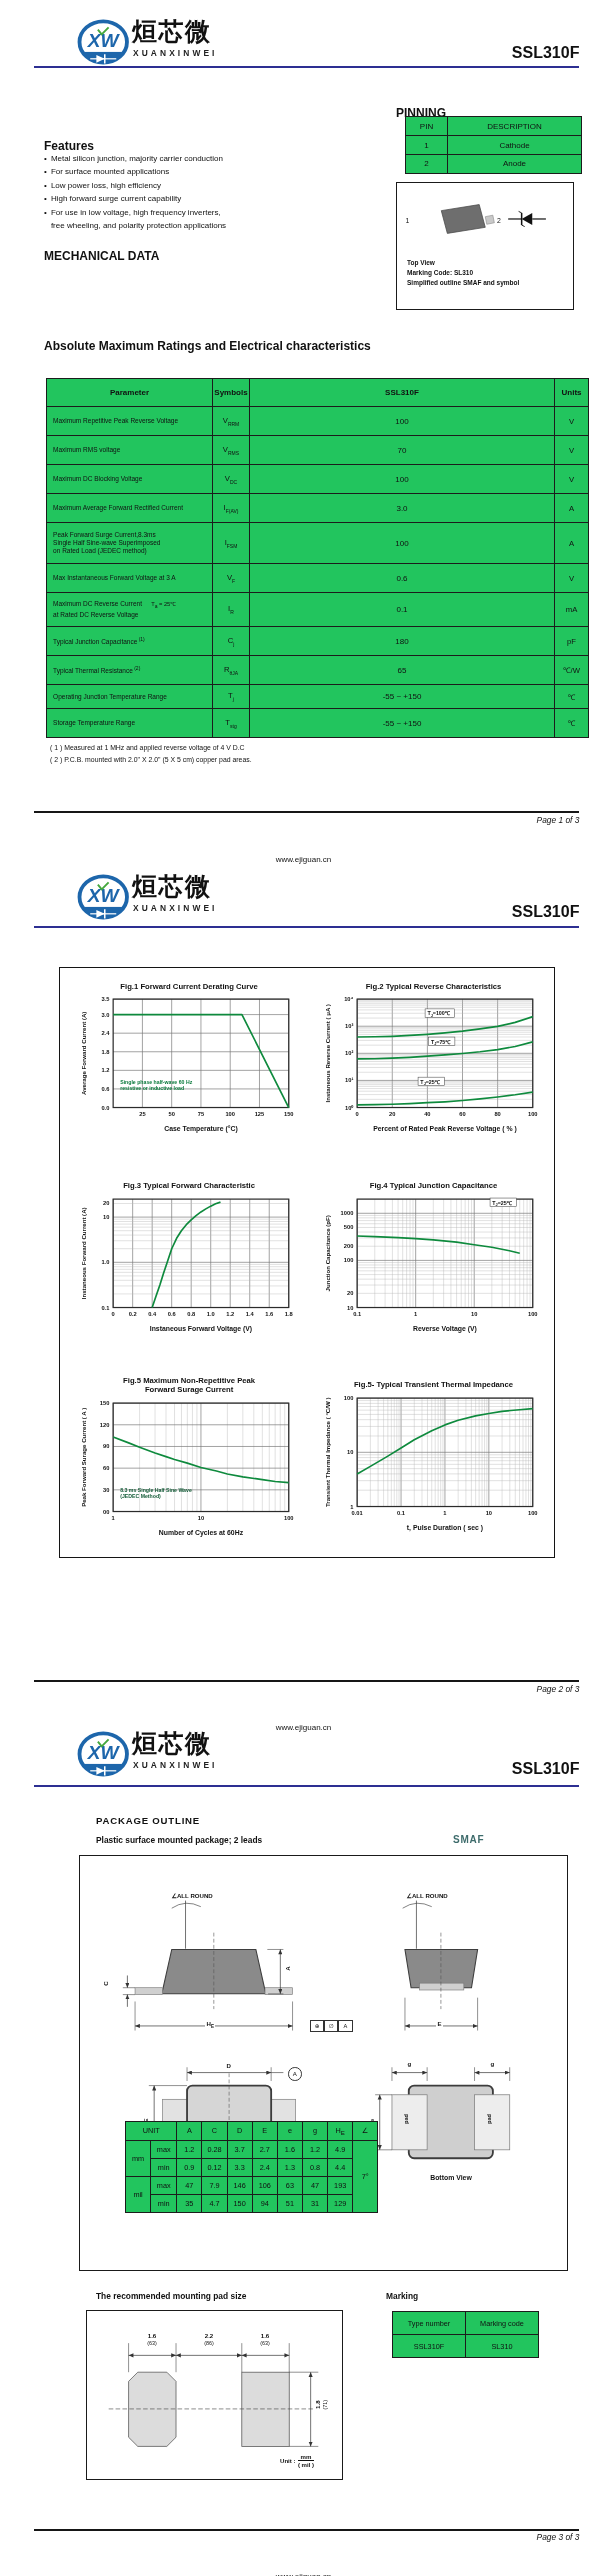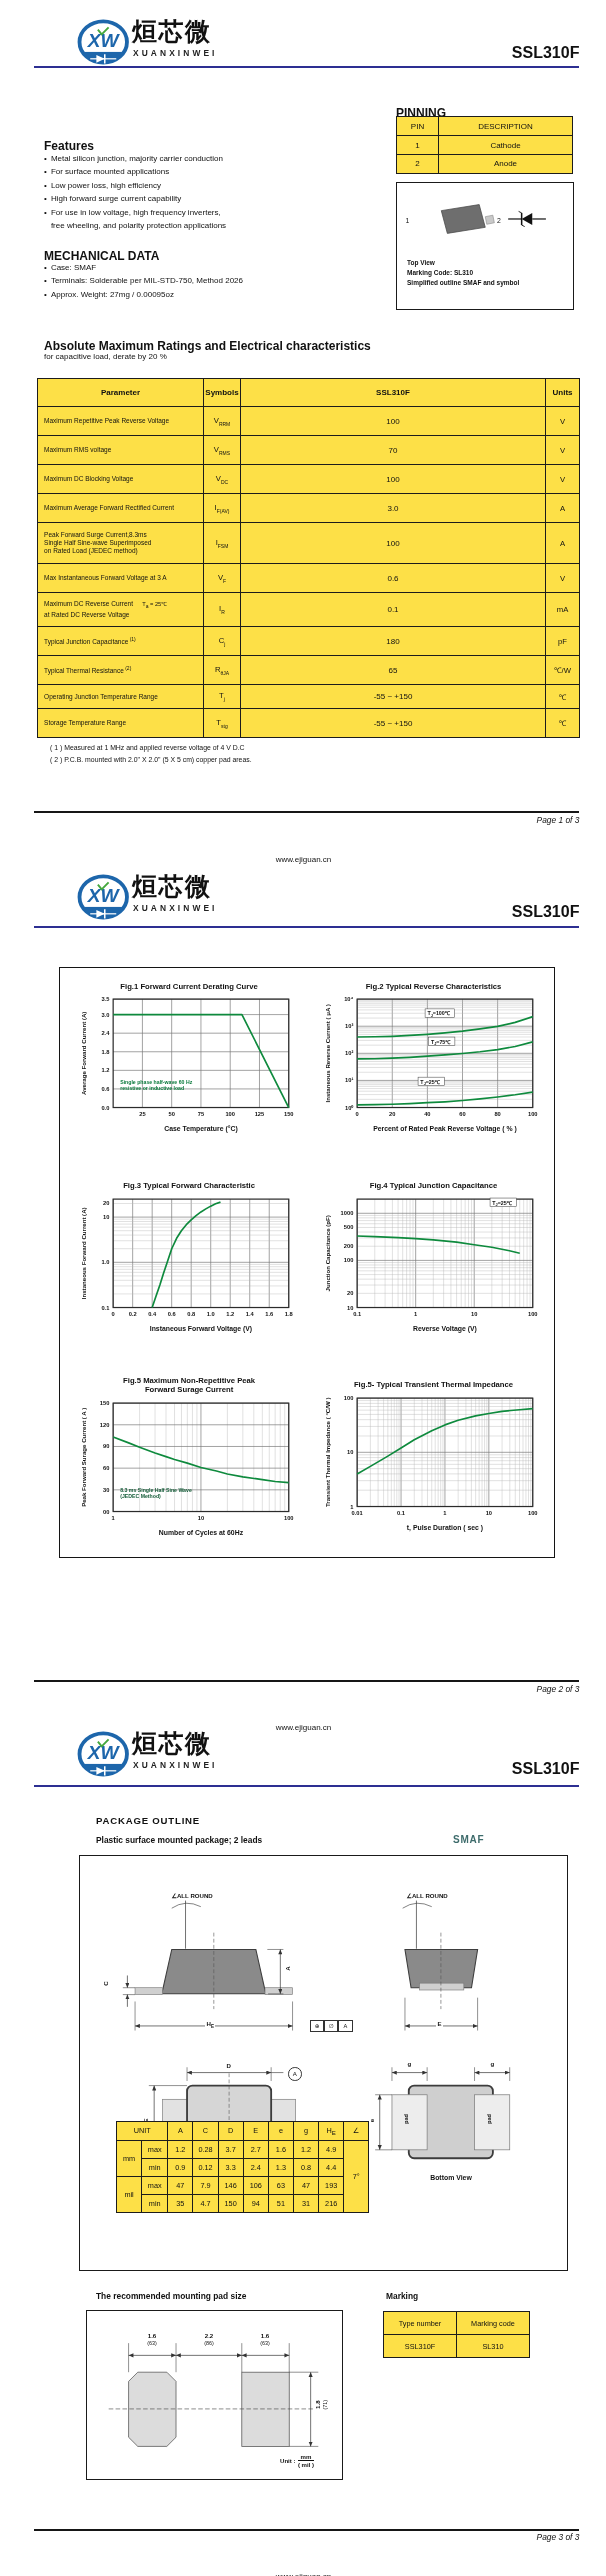--- a/index.html
+++ b/index.html
@@ -16,7 +16,7 @@
   .feat-line{font-size:8px;line-height:13.4px;}
   .feat-line .blt{display:inline-block;width:6.9px;}
   .feat-line.cont{padding-left:6.9px;}
-  .tb{border-collapse:collapse;background:#fde047;border:1.5px solid #1c1c1c;table-layout:fixed;}
+  .tb{border-collapse:collapse;background:#22c55e;border:1.5px solid #1c1c1c;table-layout:fixed;margin-left:9px;}
   .tb th,.tb td{border:0.8px solid #1c1c1c;padding:0;text-align:center;vertical-align:middle;}
   #pinning-table th{font-size:8px;font-weight:normal;height:18.4px;}
   #pinning-table td{font-size:8px;height:17.6px;}

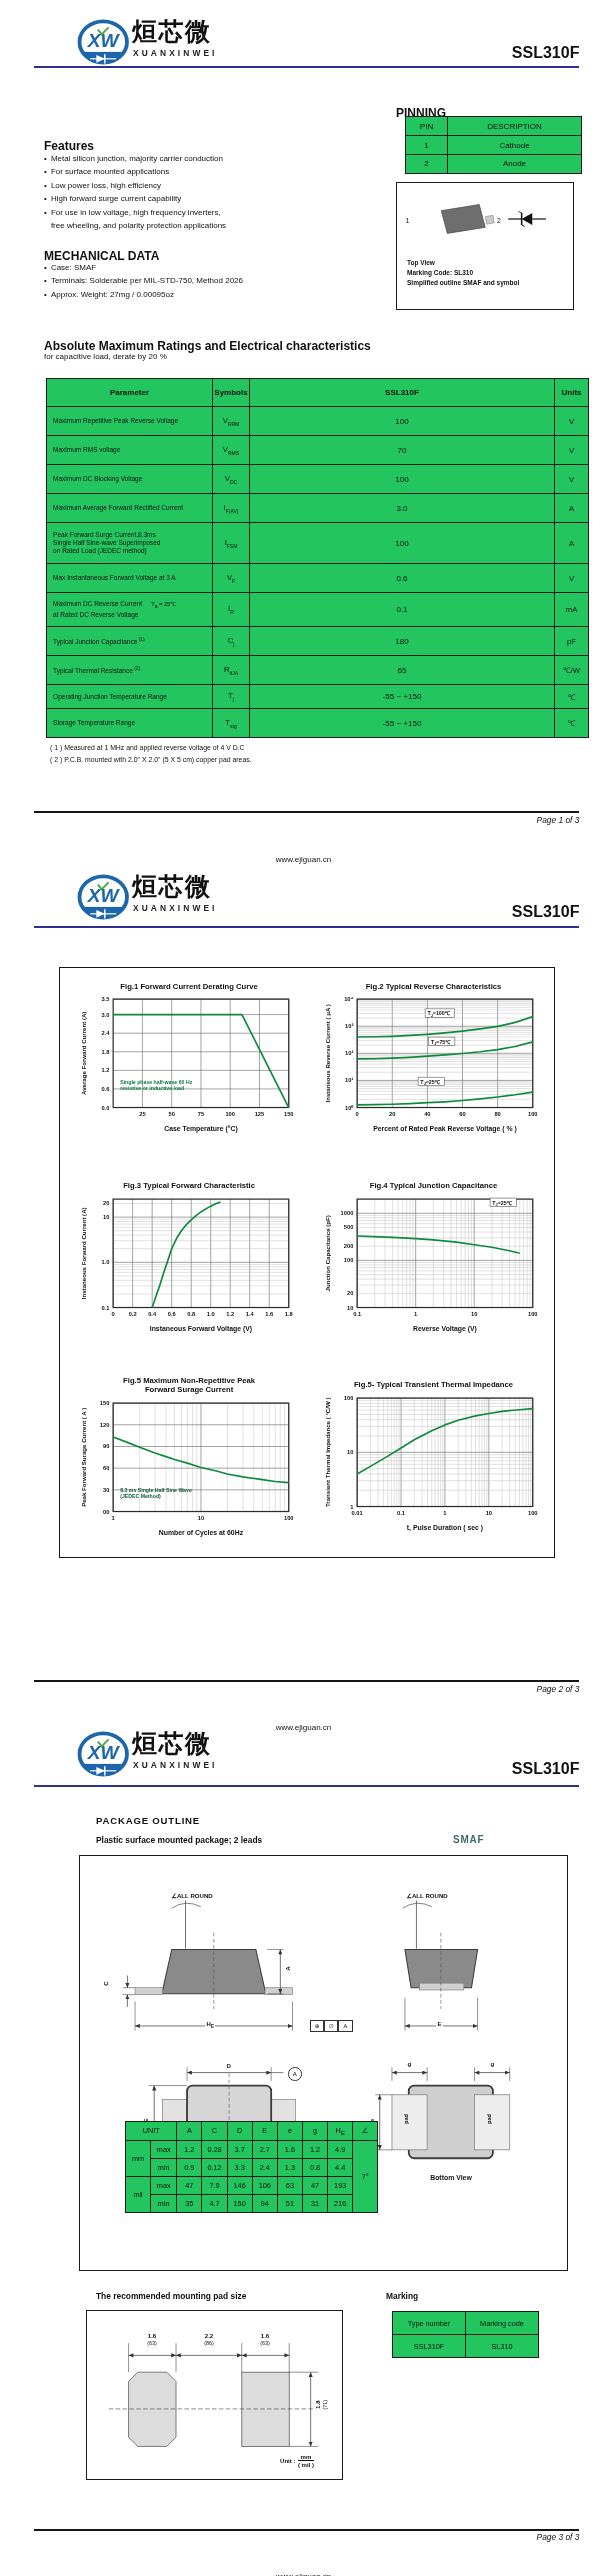--- a/index.html
+++ b/index.html
@@ -91,11 +91,6 @@
     </div>
 
   <div class="abs sec-h" style="left:44px;top:249px">MECHANICAL DATA</div>
-  <div class="abs" id="mech-list" style="left:44px;top:261px;width:321px">
-      <div class="feat-line"><span class="blt">•</span><span>Case: SMAF</span></div>
-      <div class="feat-line"><span class="blt">•</span><span>Terminals: Solderable per MIL-STD-750, Method 2026</span></div>
-      <div class="feat-line"><span class="blt">•</span><span>Approx. Weight: 27mg  /  0.00095oz</span></div>
-    </div>
 
   <div class="abs sec-h" style="left:396px;top:106px">PINNING</div>
   <table class="tb abs" id="pinning-table" style="left:396px;top:116px;width:176px">

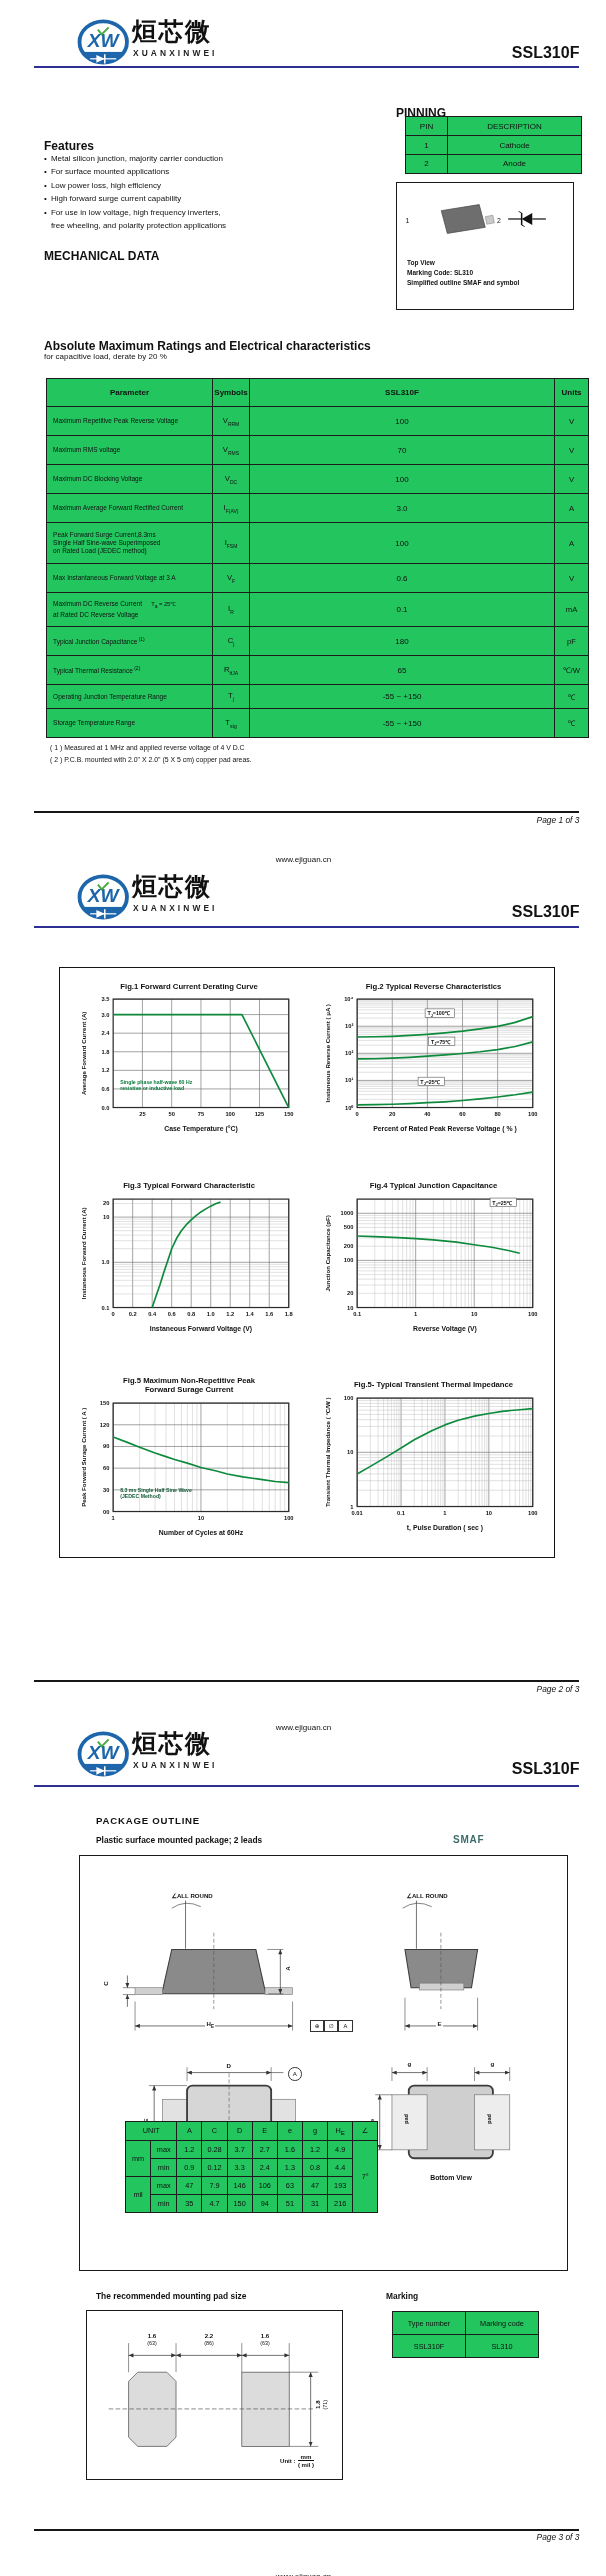--- a/index.html
+++ b/index.html
@@ -138,7 +138,6 @@
 
   <div class="abs sec-h" style="left:44px;top:339px">Absolute Maximum Ratings and Electrical characteristics</div>
   <div class="abs" style="left:44px;top:351px;width:536px;font-size:8px;line-height:12.6px">
-    <div>for capacitive load, derate by 20 %</div>
   </div>
 
   <table class="tb abs" id="ratings-table" style="left:37px;top:378px;width:543px">

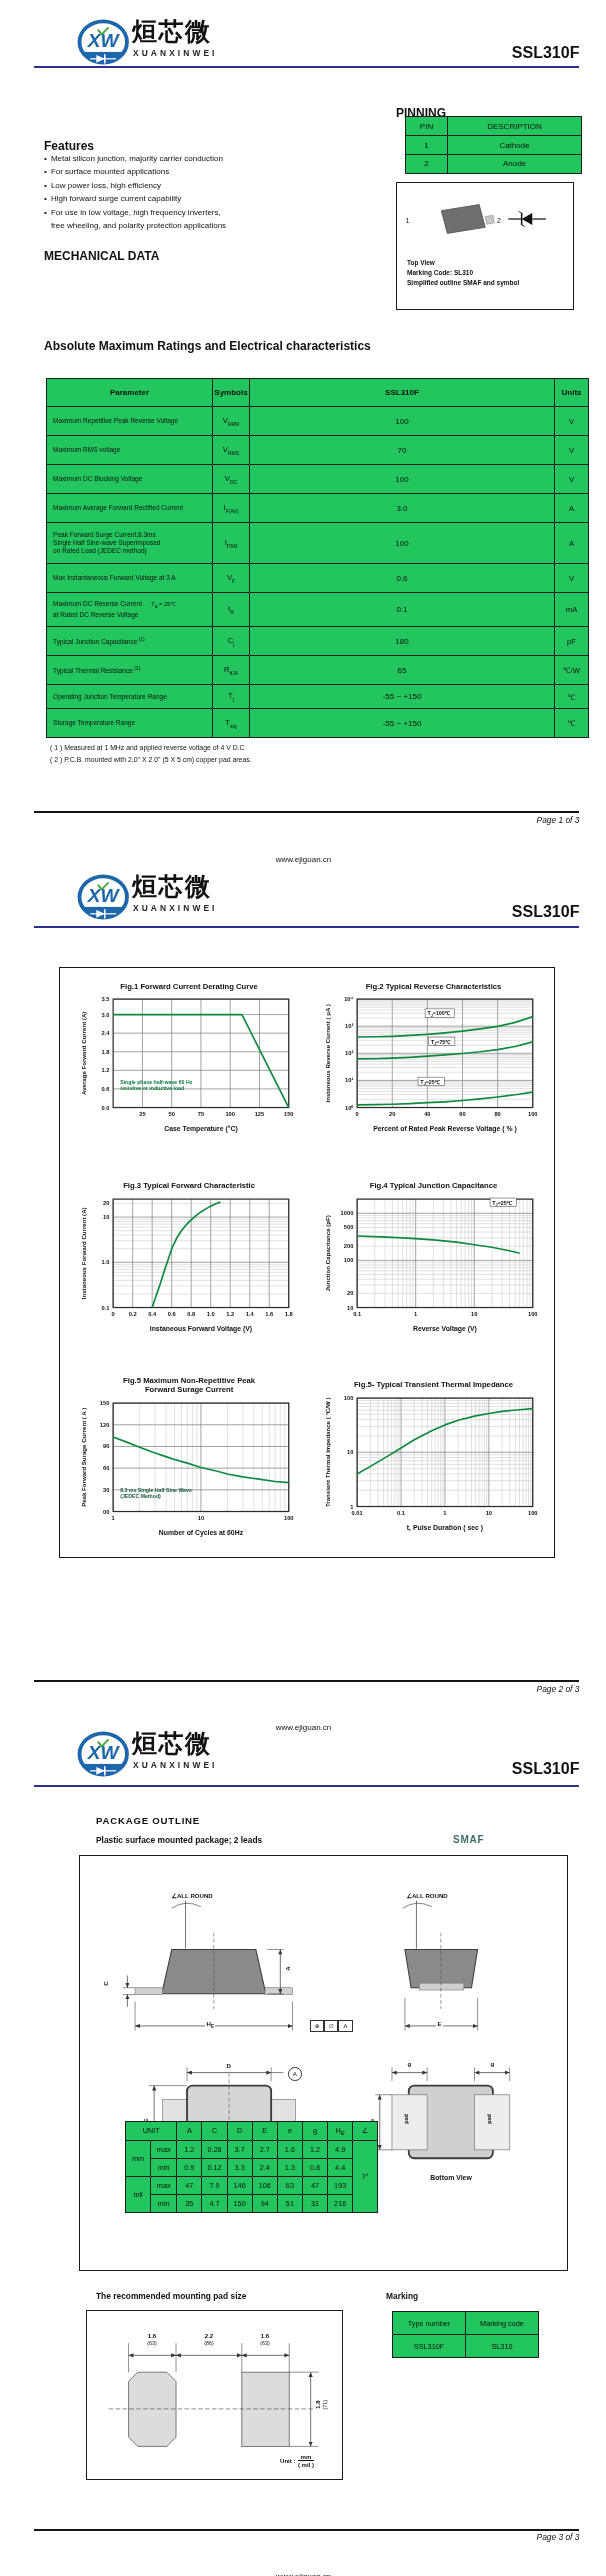--- a/index.html
+++ b/index.html
@@ -836,7 +836,7 @@
             <td>94</td>
             <td>51</td>
             <td>31</td>
-            <td>216</td>
+            <td>129</td>
           </tr>
         </tbody>
     </table>

